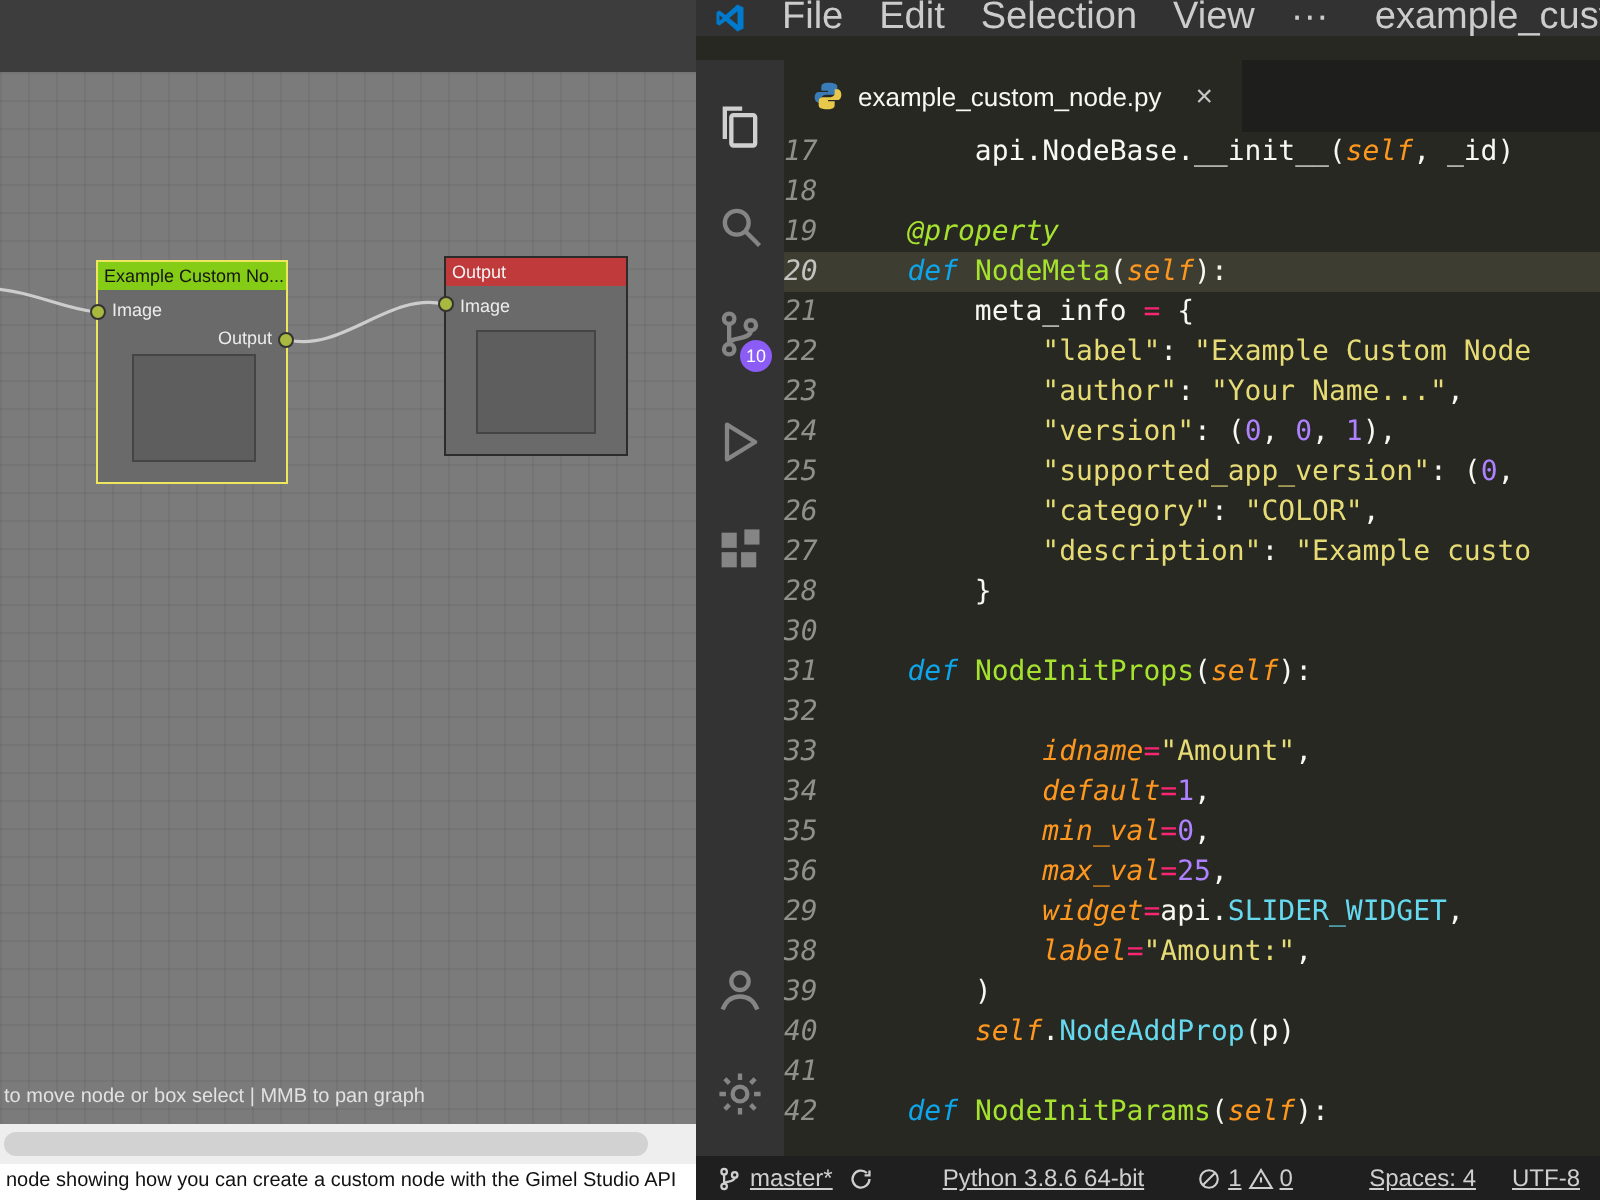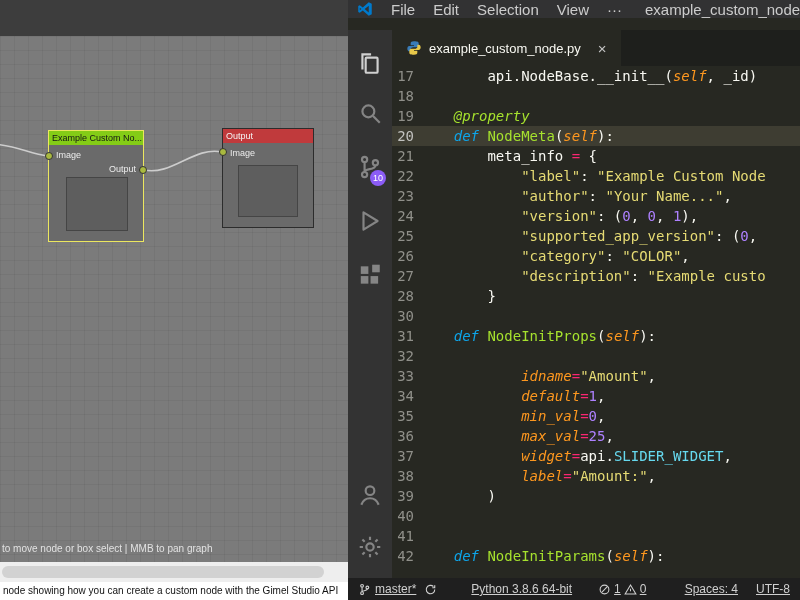--- a/index.html
+++ b/index.html
@@ -52,7 +52,7 @@
   
   .vscode { position:absolute; left:348px; top:0; width:452px; height:600px; background:#272822; }
   .titlebar { position:absolute; left:0; top:0; right:0; height:18px; background:#323233;
-    display:flex; align-items:center; color:#cccccc; font-size:15px; padding-left:8px; overflow:hidden; }
+    display:flex; align-items:center; color:#cccccc; font-size:19px; padding-left:8px; overflow:hidden; }
   .vsc-logo { width:18px; height:18px; margin-right:8px; flex:none; }
   .menu-item { padding:0 9px; white-space:nowrap; cursor:default; }
   .win-title { margin-left:14px; white-space:nowrap; overflow:hidden; color:#cccccc; }

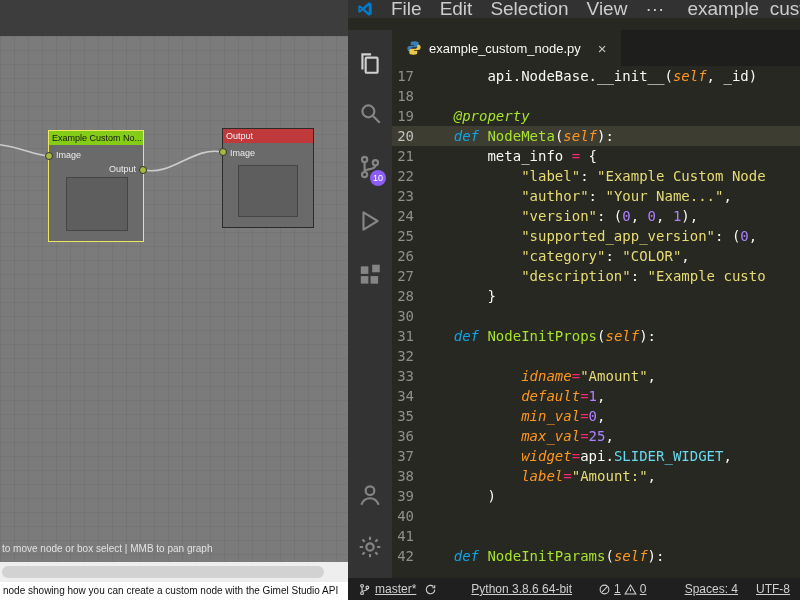--- a/index.html
+++ b/index.html
@@ -80,8 +80,8 @@
     overflow:hidden; font-family:"DejaVu Sans Mono", monospace; font-size:14px; }
   .code-row { display:flex; height:20px; line-height:20px; white-space:pre; }
   .code-row.current { background:#3e3d32; }
-  .gutter-num { display:inline-block; width:22px; min-width:22px; text-align:right;
-    color:#90908a; flex:none; }
+  .gutter-num { display:inline-block; width:22px; min-width:22px; 
+    color:#90908a; flex:none;font-style:italic; }
   .code-row.current .gutter-num { color:#c2c2bf; }
   .code-text { margin-left:6px; }
   .tk-w { color:#f8f8f2; }

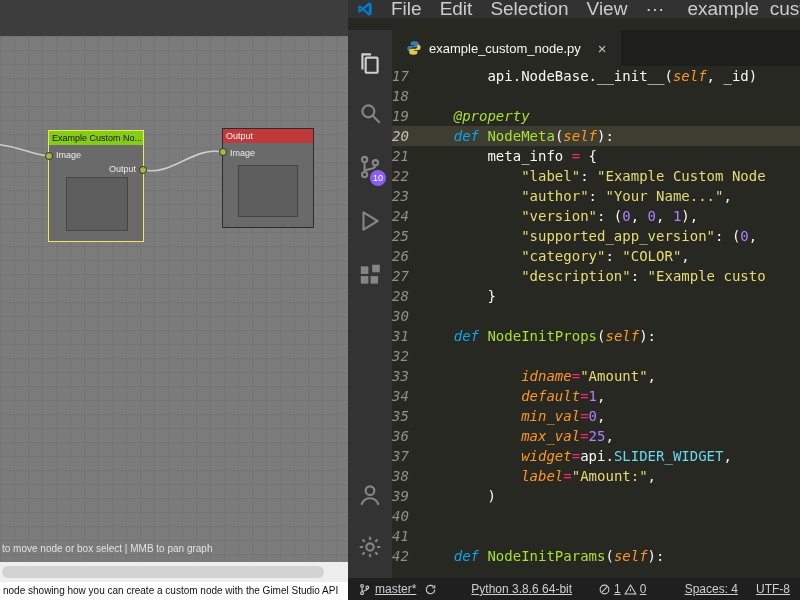--- a/index.html
+++ b/index.html
@@ -241,7 +241,7 @@
         <div class="code-row"><span class="gutter-num">34</span><span class="code-text"><span class="tk-w">            </span><span class="tk-o">default</span><span class="tk-p">=</span><span class="tk-n">1</span><span class="tk-w">,</span></span></div>
         <div class="code-row"><span class="gutter-num">35</span><span class="code-text"><span class="tk-w">            </span><span class="tk-o">min_val</span><span class="tk-p">=</span><span class="tk-n">0</span><span class="tk-w">,</span></span></div>
         <div class="code-row"><span class="gutter-num">36</span><span class="code-text"><span class="tk-w">            </span><span class="tk-o">max_val</span><span class="tk-p">=</span><span class="tk-n">25</span><span class="tk-w">,</span></span></div>
-        <div class="code-row"><span class="gutter-num">37</span><span class="code-text"><span class="tk-w">            </span><span class="tk-o">widget</span><span class="tk-p">=</span><span class="tk-w">api.</span><span class="tk-c">SLIDER_WIDGET</span><span class="tk-w">,</span></span></div>
+        <div class="code-row"><span class="gutter-num">29</span><span class="code-text"><span class="tk-w">            </span><span class="tk-o">widget</span><span class="tk-p">=</span><span class="tk-w">api.</span><span class="tk-c">SLIDER_WIDGET</span><span class="tk-w">,</span></span></div>
         <div class="code-row"><span class="gutter-num">38</span><span class="code-text"><span class="tk-w">            </span><span class="tk-o">label</span><span class="tk-p">=</span><span class="tk-s">"Amount:"</span><span class="tk-w">,</span></span></div>
         <div class="code-row"><span class="gutter-num">39</span><span class="code-text"><span class="tk-w">        )</span></span></div>
         <div class="code-row"><span class="gutter-num">40</span></div>

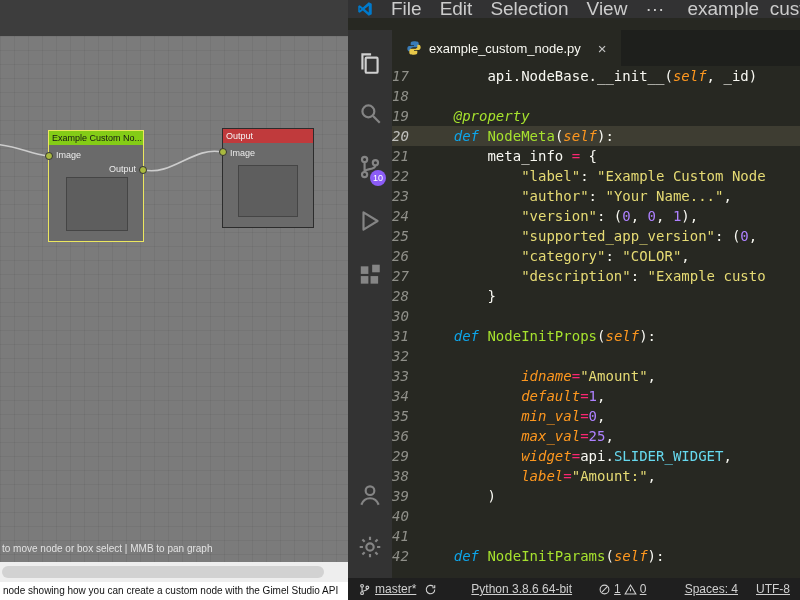--- a/index.html
+++ b/index.html
@@ -244,7 +244,7 @@
         <div class="code-row"><span class="gutter-num">29</span><span class="code-text"><span class="tk-w">            </span><span class="tk-o">widget</span><span class="tk-p">=</span><span class="tk-w">api.</span><span class="tk-c">SLIDER_WIDGET</span><span class="tk-w">,</span></span></div>
         <div class="code-row"><span class="gutter-num">38</span><span class="code-text"><span class="tk-w">            </span><span class="tk-o">label</span><span class="tk-p">=</span><span class="tk-s">"Amount:"</span><span class="tk-w">,</span></span></div>
         <div class="code-row"><span class="gutter-num">39</span><span class="code-text"><span class="tk-w">        )</span></span></div>
-        <div class="code-row"><span class="gutter-num">40</span></div>
+        <div class="code-row"><span class="gutter-num">40</span><span class="code-text"><span class="tk-w">        </span><span class="tk-o">self</span><span class="tk-w">.</span><span class="tk-c">NodeAddProp</span><span class="tk-w">(p)</span></span></div>
         <div class="code-row"><span class="gutter-num">41</span><span class="code-text"></span></div>
         <div class="code-row"><span class="gutter-num">42</span><span class="code-text"><span class="tk-w">    </span><span class="tk-ci">def </span><span class="tk-g">NodeInitParams</span><span class="tk-w">(</span><span class="tk-o">self</span><span class="tk-w">):</span></span></div>
       </div>

